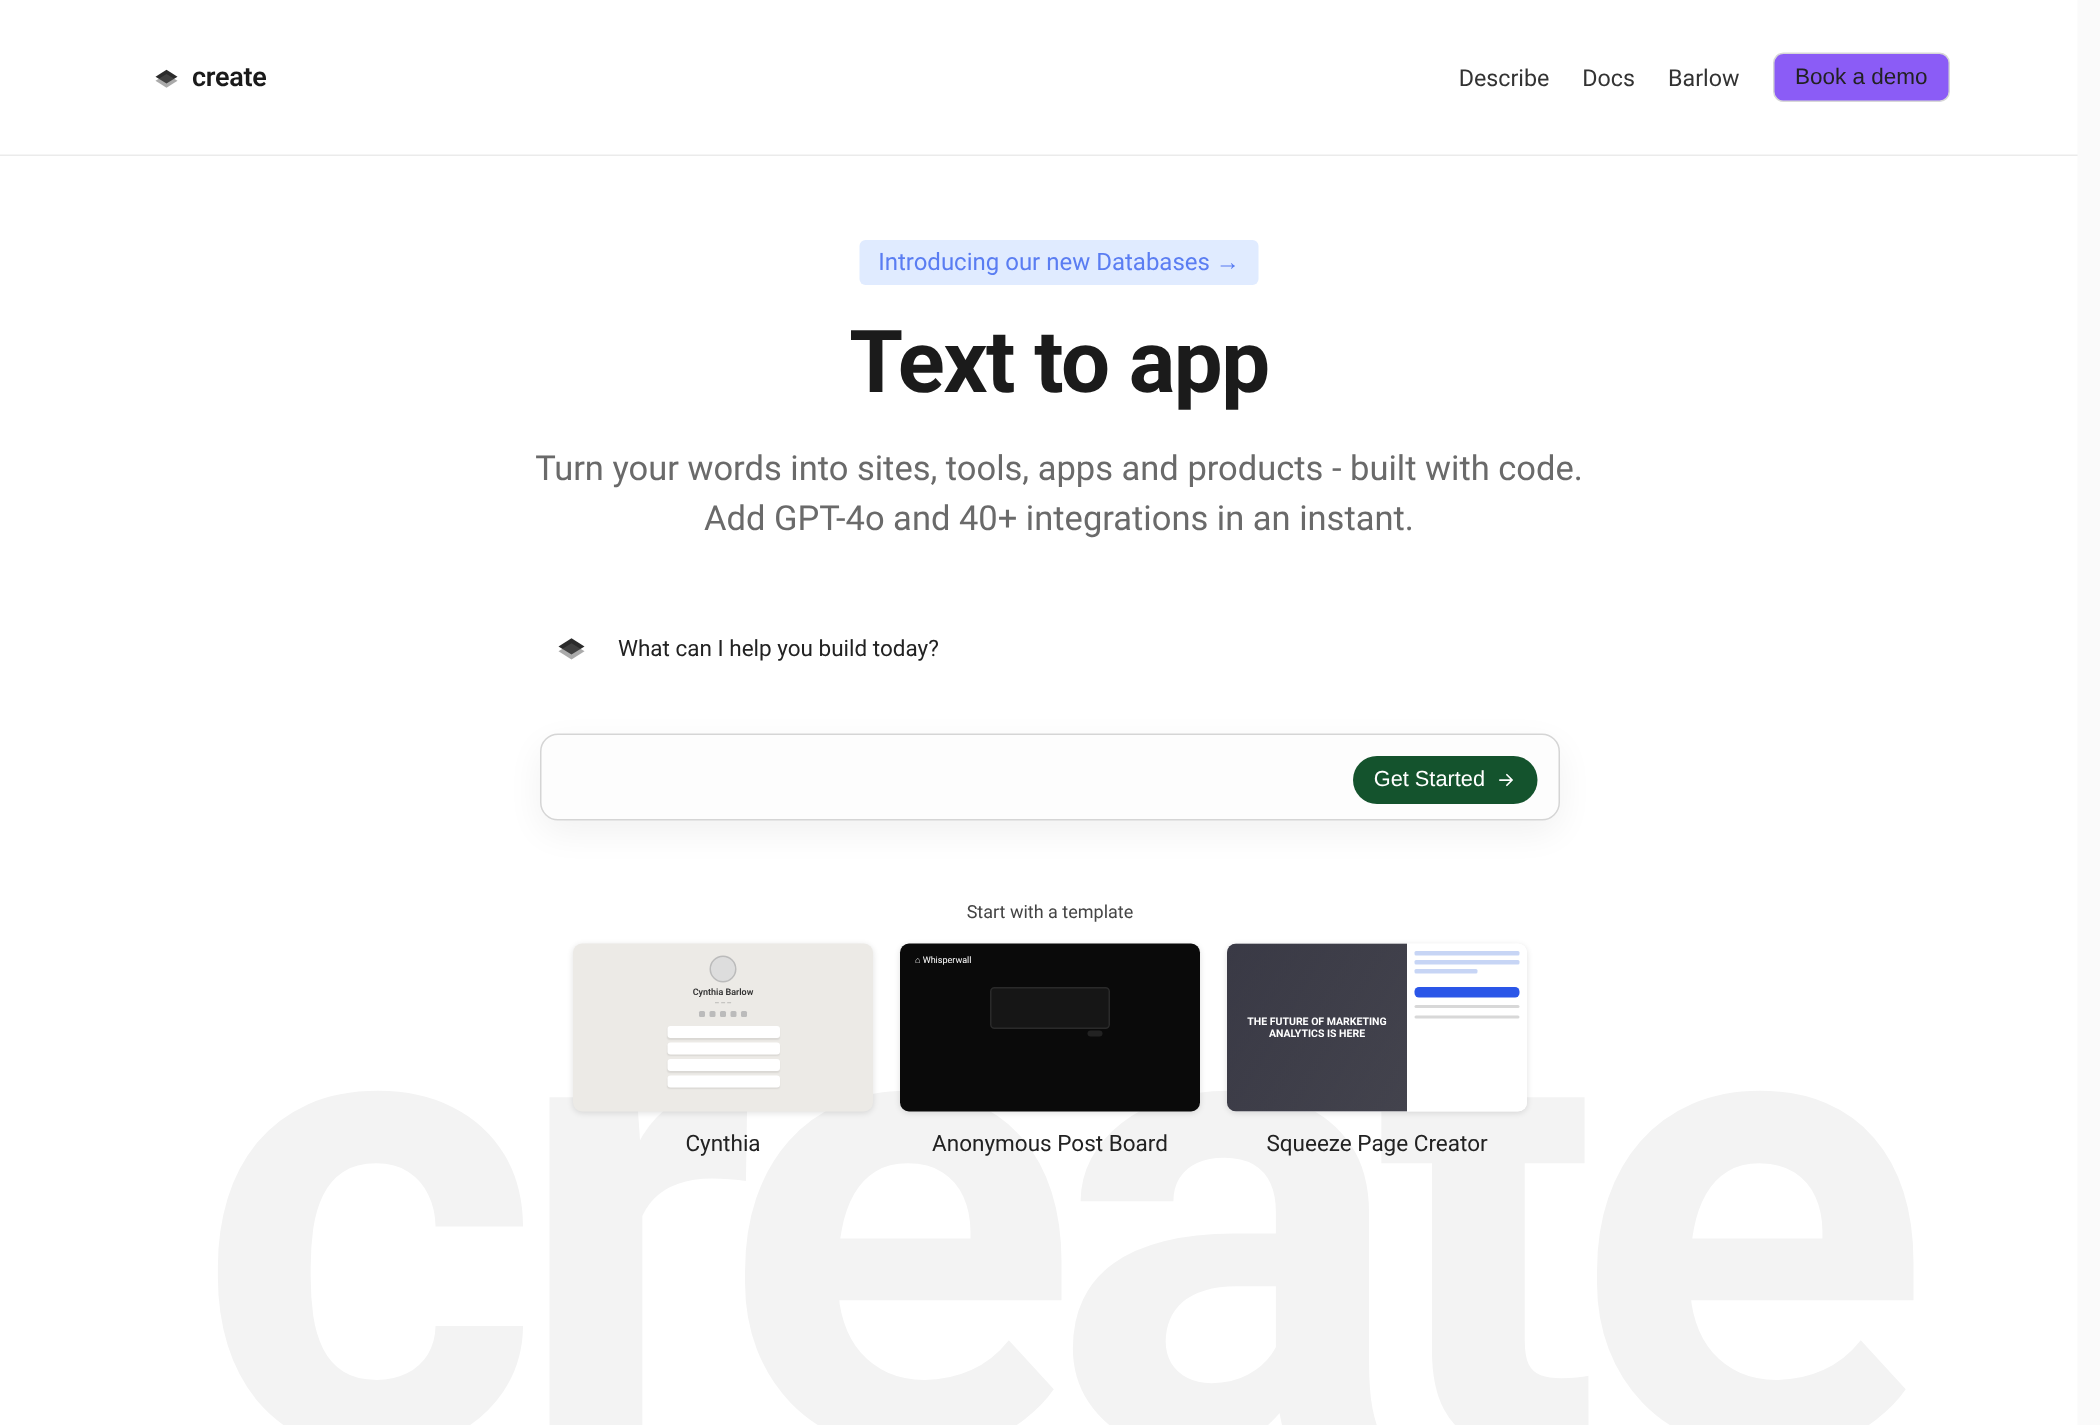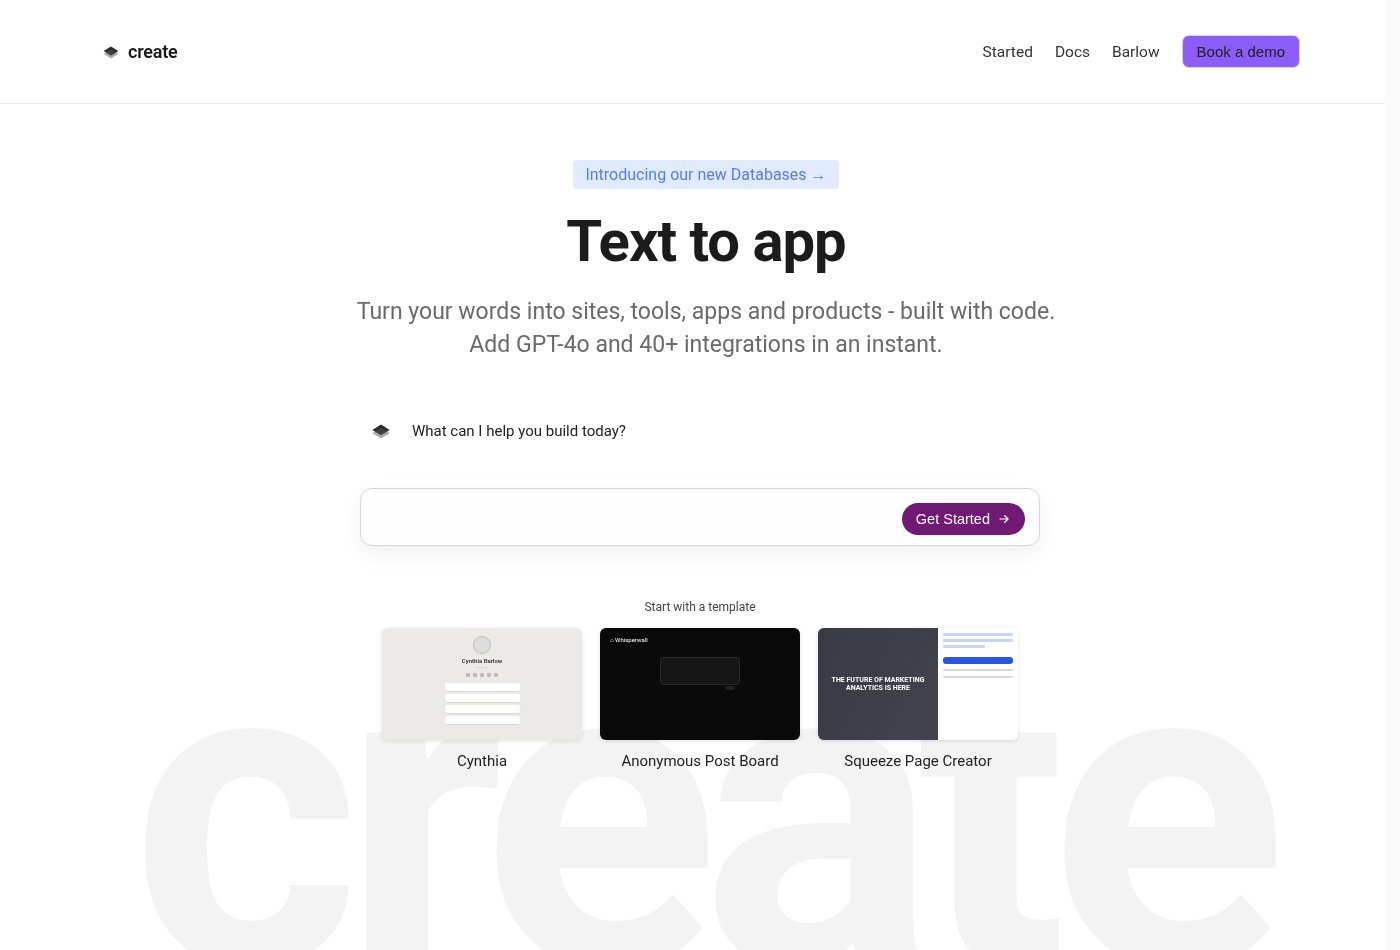--- a/index.html
+++ b/index.html
@@ -293,7 +293,7 @@
     <span class="logo-text">create</span>
   </div>
   <nav class="nav">
-    <a>Started</a>
+    <a>Describe</a>
     <a>Docs</a>
     <a>Barlow</a>
     <button class="demo-btn">Book a demo</button>

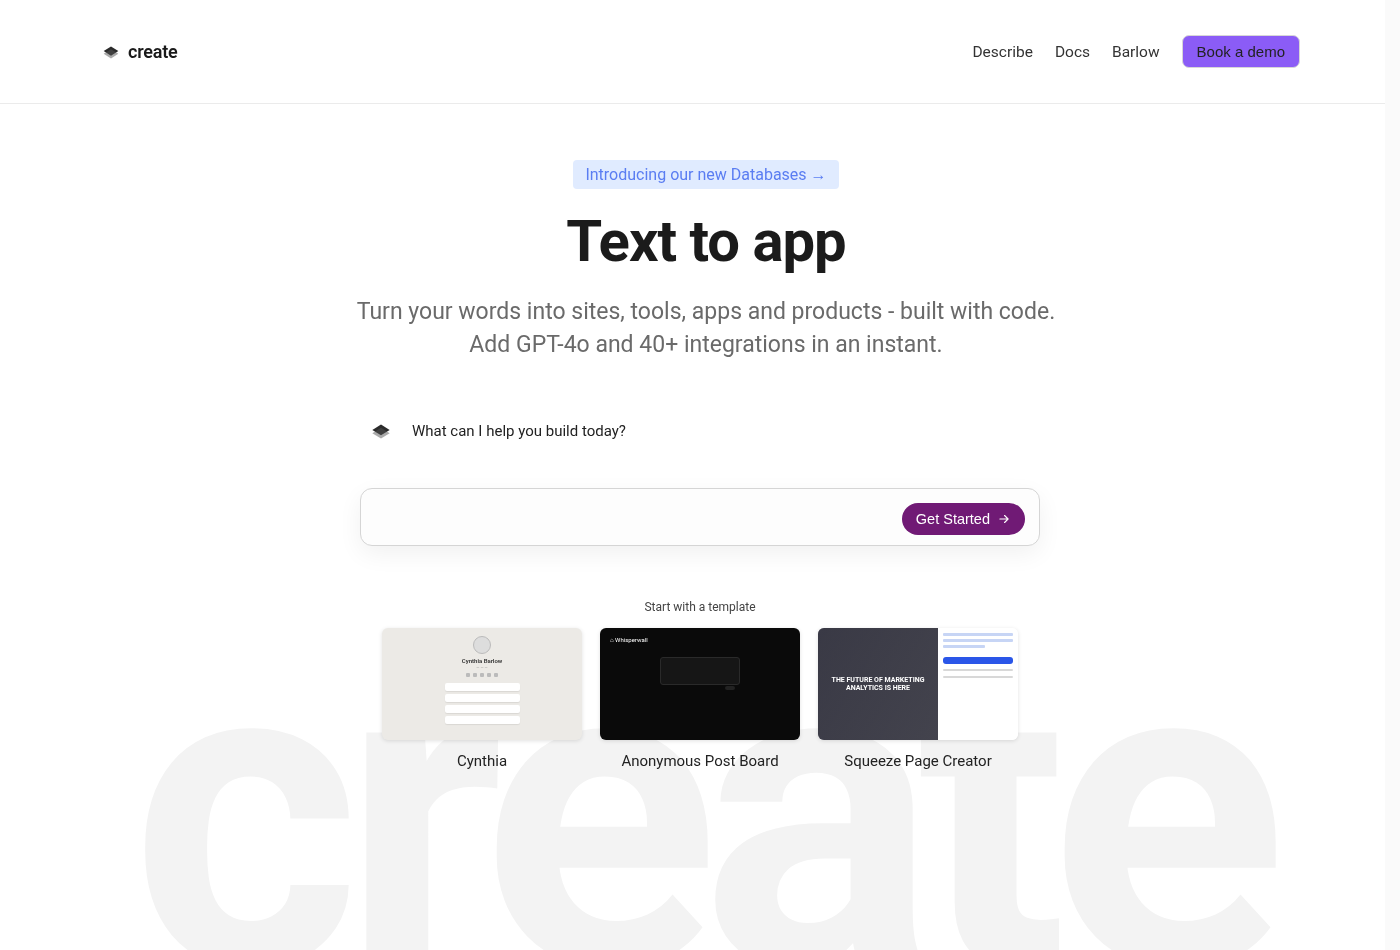--- a/index.html
+++ b/index.html
@@ -136,7 +136,7 @@
     justify-content: flex-end;
   }
   .get-started {
-    background: #701a75;
+    background: #14532d;
     color: #fff;
     border: none;
     padding: 8px 14px;

